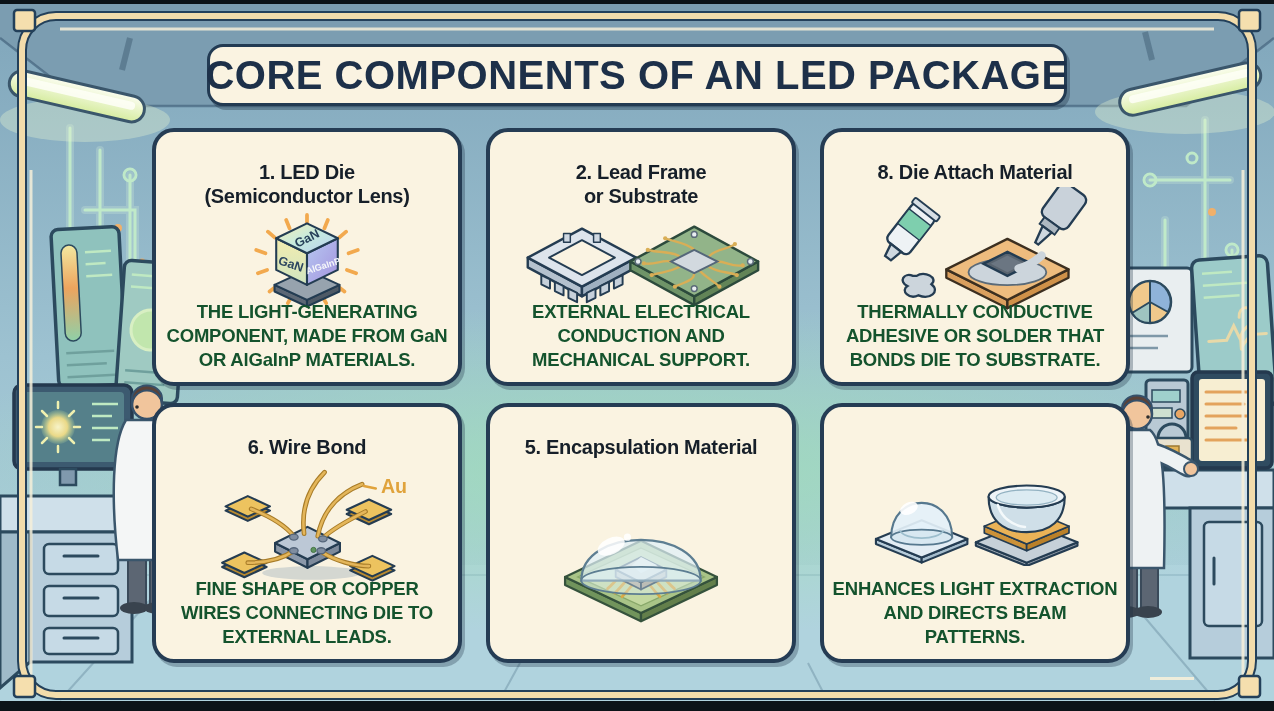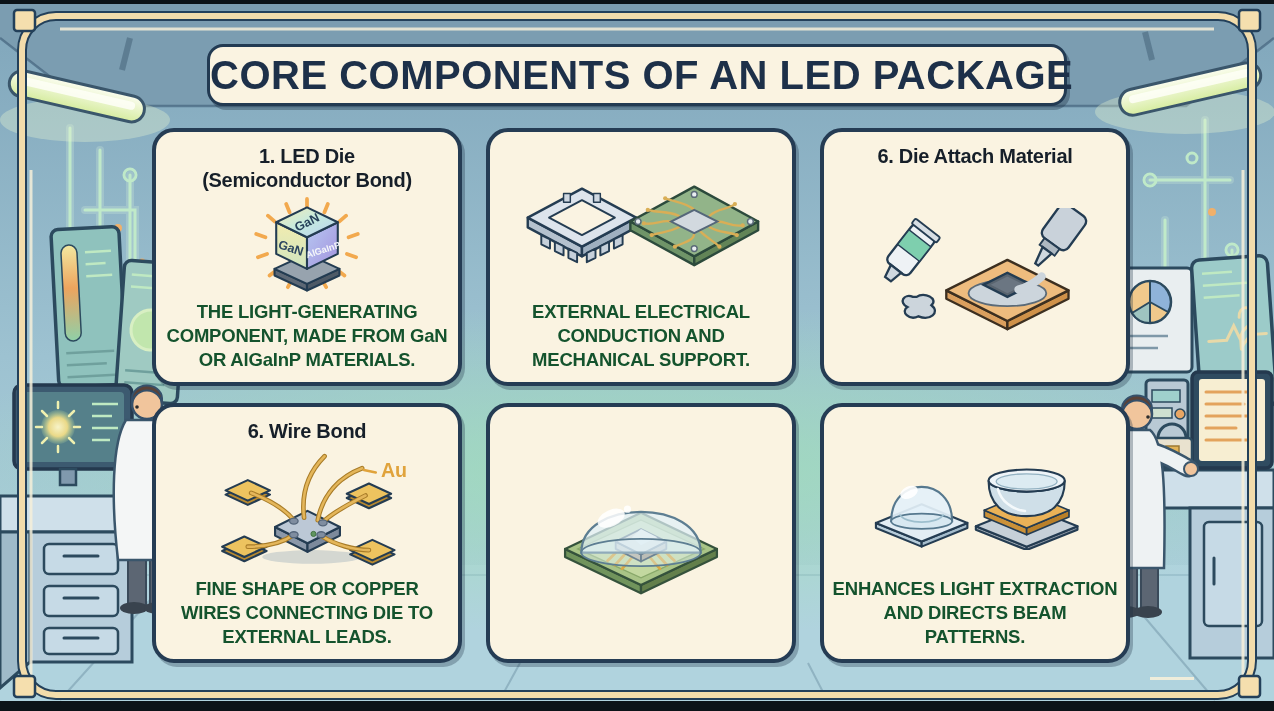--- a/index.html
+++ b/index.html
@@ -11,7 +11,7 @@
 
   .title-banner{position:absolute;top:44px;left:50%;transform:translateX(-50%);
     width:860px;height:62px;background:#faf3e1;border:3px solid #223a52;border-radius:16px;
-    box-shadow:3px 4px 0 rgba(25,45,65,.35);display:flex;align-items:center;justify-content:flex-start;
+    box-shadow:3px 4px 0 rgba(25,45,65,.35);display:flex;align-items:center;justify-content:center;
     box-sizing:border-box;}
   .title-banner span{font-size:40px;font-weight:bold;color:#1d3049;letter-spacing:.5px;white-space:nowrap;}
 

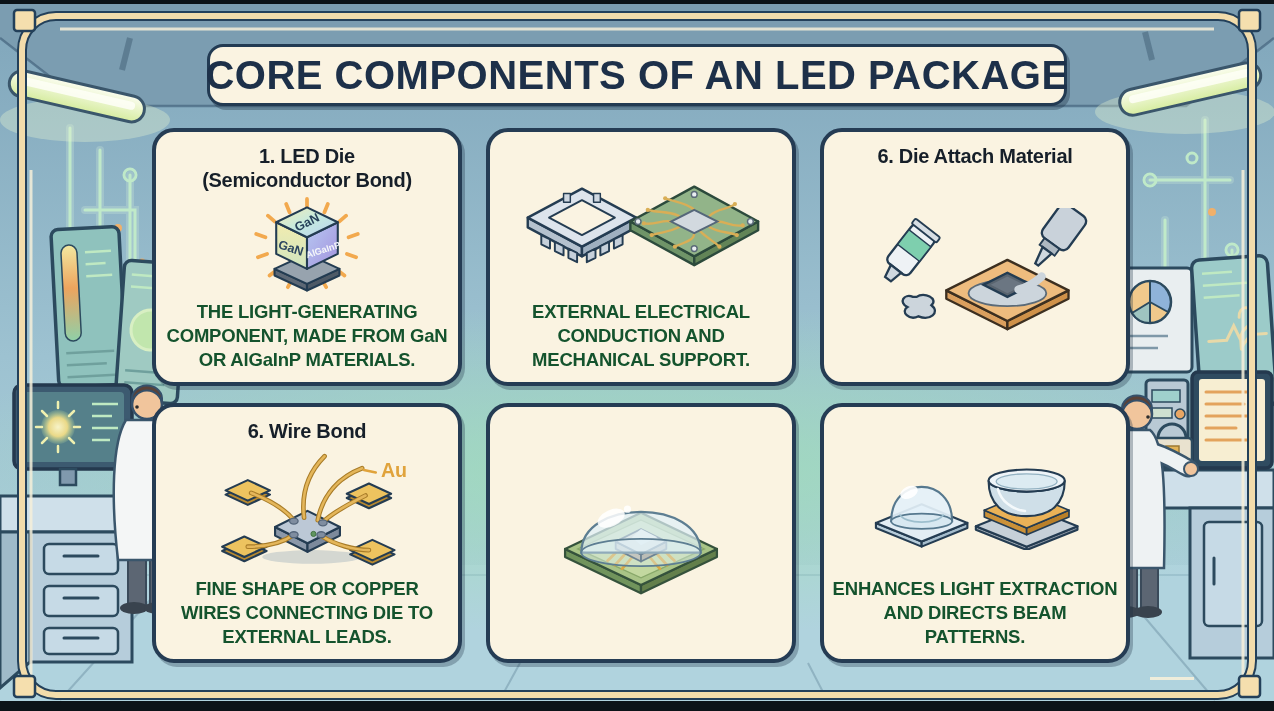--- a/index.html
+++ b/index.html
@@ -22,7 +22,7 @@
     box-shadow:3px 4px 0 rgba(25,45,65,.3);box-sizing:border-box;
     display:flex;flex-direction:column;align-items:center;justify-content:space-between;
     padding:12px 8px 10px;}
-  .card-heading{margin:0;font-size:20px;line-height:1.2;color:#161f29;text-align:center;
+  .card-heading{margin:16px;font-size:20px;line-height:1.2;color:#161f29;text-align:center;
     font-weight:bold;display:flex;flex-direction:column;letter-spacing:-0.3px;}
   .hl{white-space:nowrap;}
   .hl:empty{display:none;}

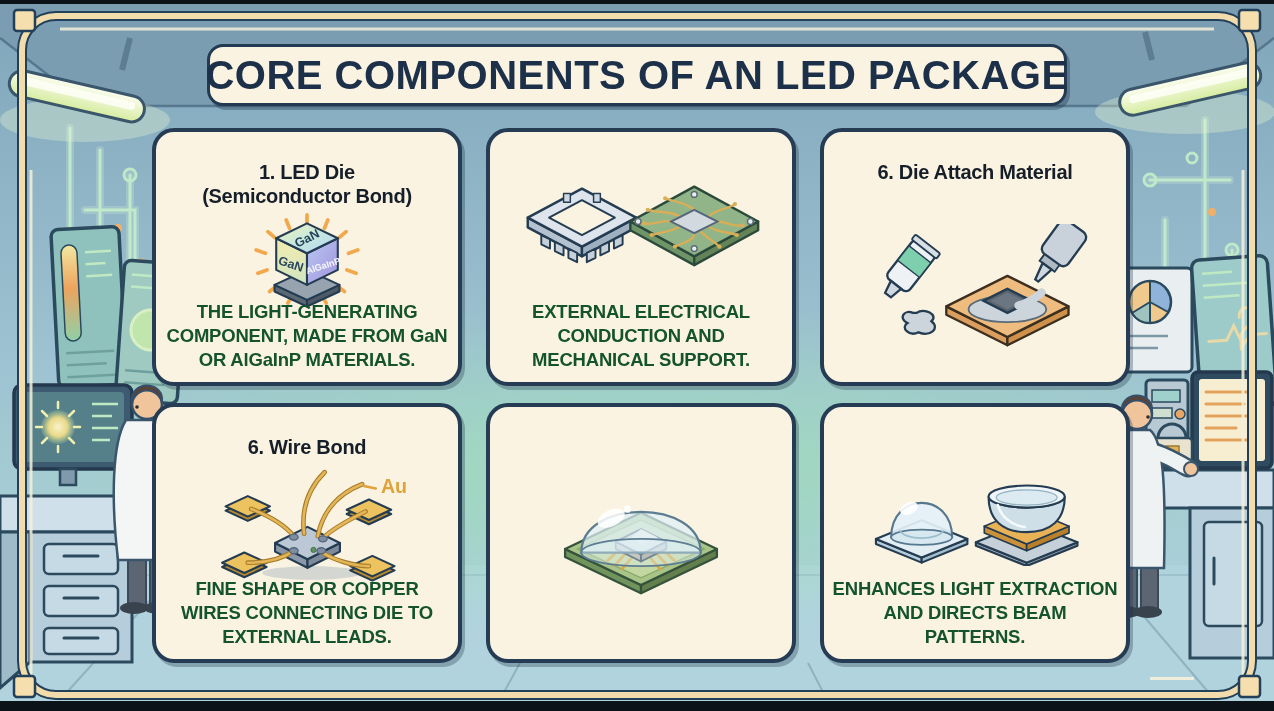--- a/index.html
+++ b/index.html
@@ -277,6 +277,10 @@
     </section>
 
     <section class="card">
+      <h2 class="card-heading">
+        <span class="hl">2. Lead Frame</span>
+        <span class="hl">or Substrate</span>
+      </h2>
       <div class="icon-wrap">
         <svg width="242" height="102" viewBox="0 0 250 105">
           <g stroke="#243c52" stroke-width="2.5" stroke-linejoin="round">

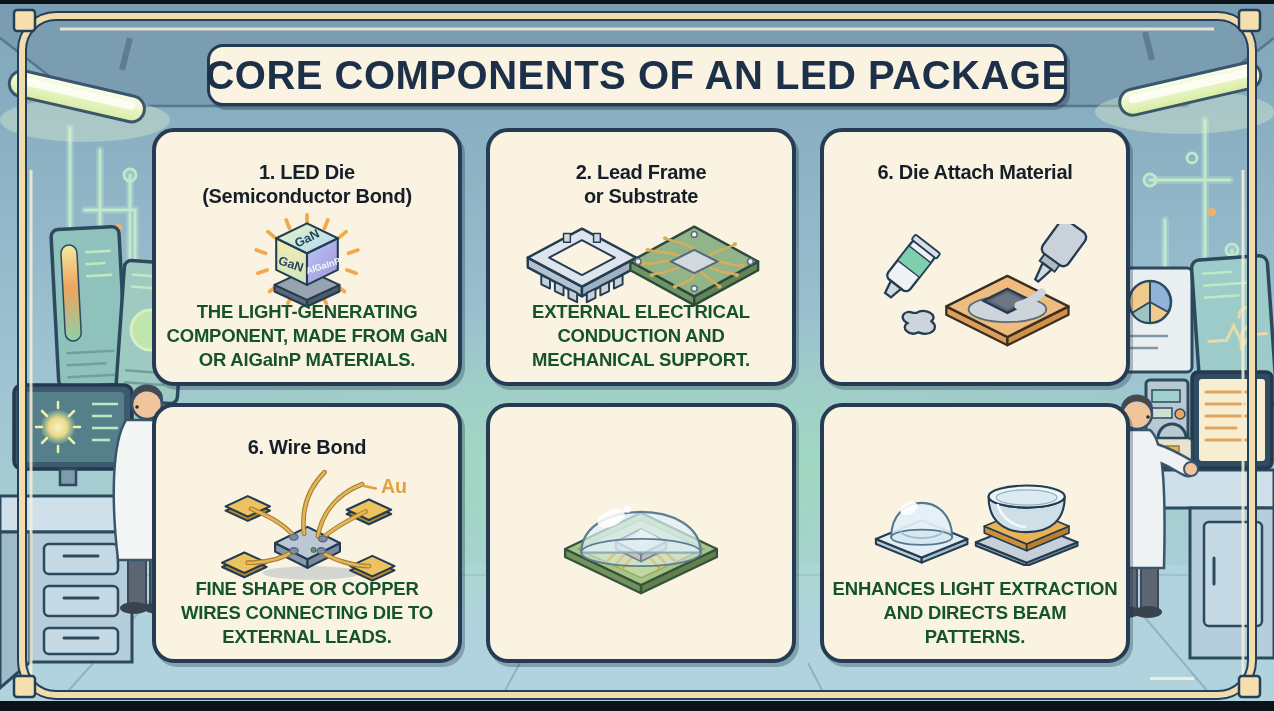--- a/index.html
+++ b/index.html
@@ -340,7 +340,7 @@
 
     <section class="card">
       <h2 class="card-heading">
-        <span class="hl">6. Die Attach Material</span>
+        <span class="hl">8. Die Attach Material</span>
 
       </h2>
       <div class="icon-wrap">

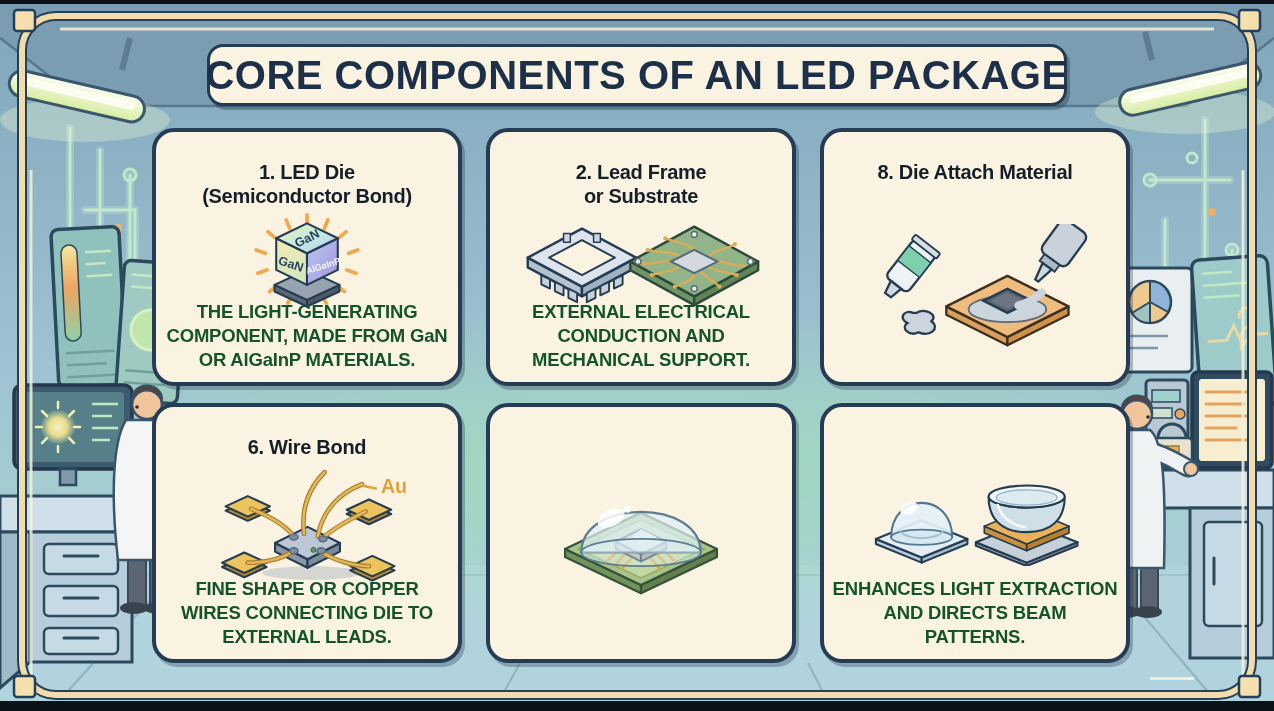--- a/index.html
+++ b/index.html
@@ -232,7 +232,7 @@
     <section class="card">
       <h2 class="card-heading">
         <span class="hl">1. LED Die</span>
-        <span class="hl">(Semiconductor Bond)</span>
+        <span class="hl">(Semiconductor Lens)</span>
       </h2>
       <div class="icon-wrap">
         <svg width="142" height="104" viewBox="0 0 170 125">

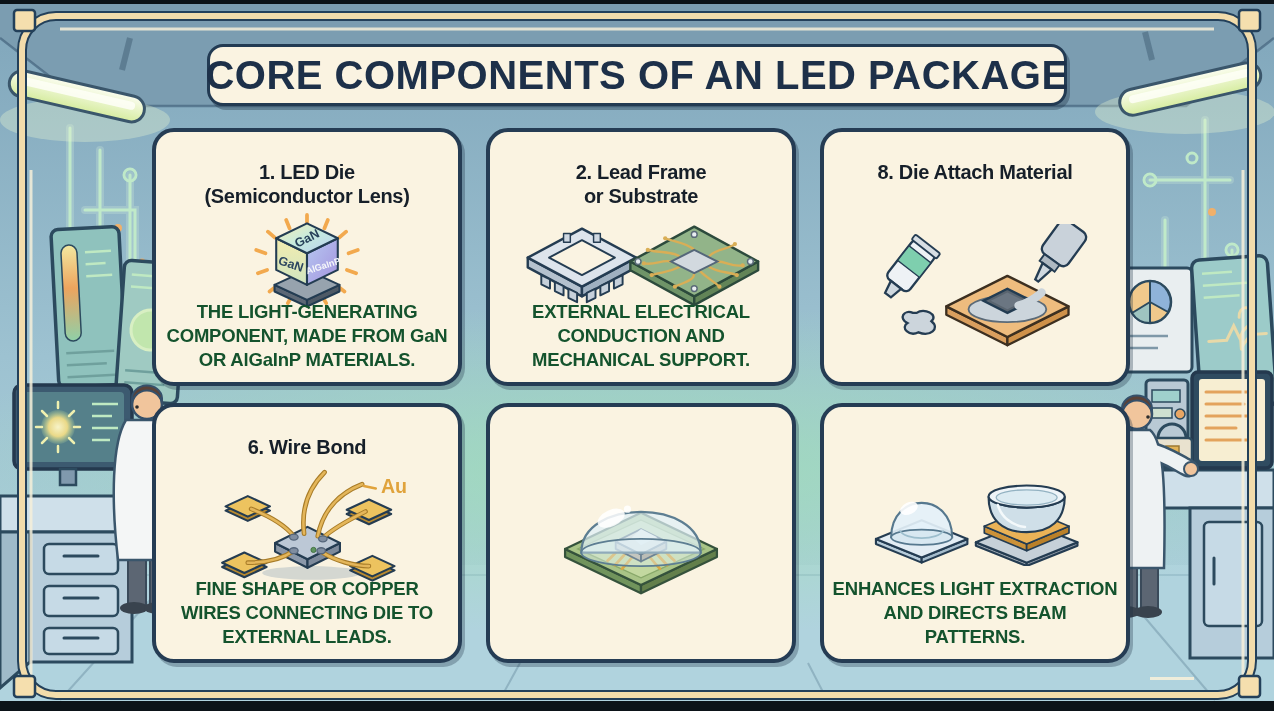--- a/index.html
+++ b/index.html
@@ -370,6 +370,9 @@
           <path d="M197,74 C188,82 180,86 172,88" stroke="#ccd5dc" stroke-width="9" fill="none" stroke-linecap="round"></path>
         </svg>
       </div>
+      <p class="card-desc">THERMALLY CONDUCTIVE
+ADHESIVE OR SOLDER THAT
+BONDS DIE TO SUBSTRATE.</p>
     </section>
 
     <section class="card">

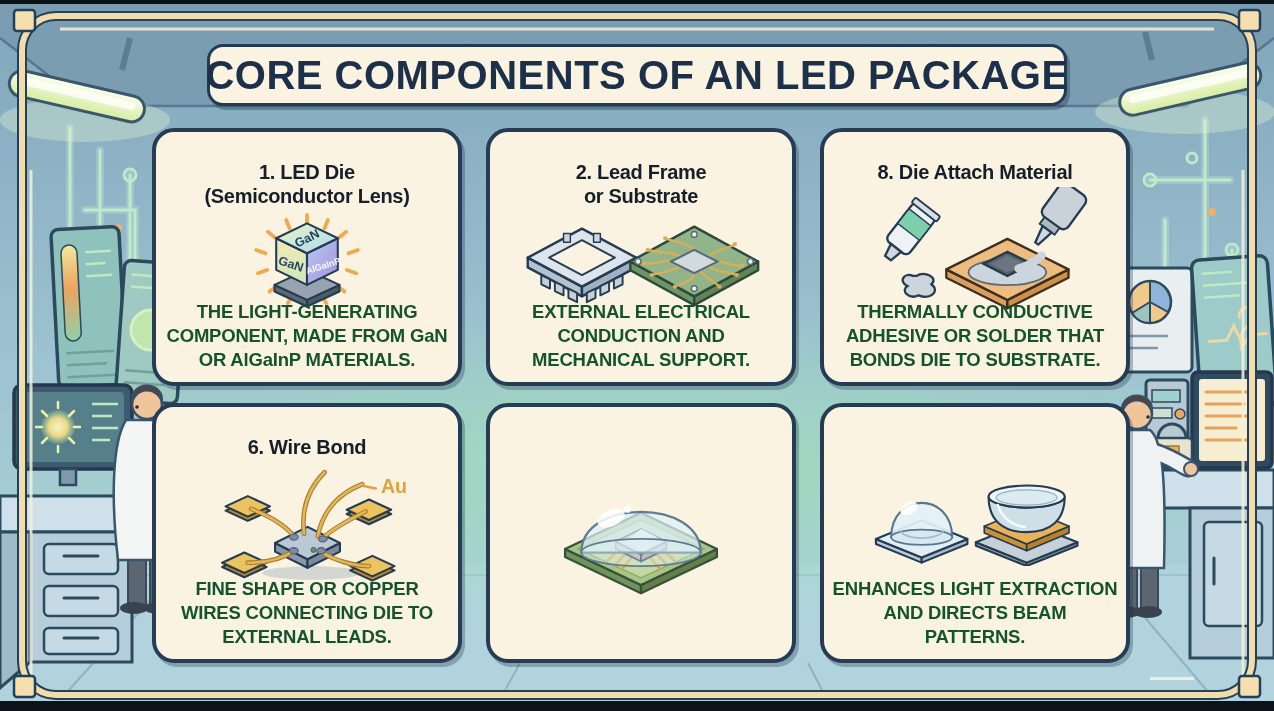--- a/index.html
+++ b/index.html
@@ -429,6 +429,10 @@
     </section>
 
     <section class="card">
+      <h2 class="card-heading">
+        <span class="hl">5. Encapsulation Material</span>
+
+      </h2>
       <div class="icon-wrap">
         <svg width="208" height="122" viewBox="0 0 230 135">
           <g stroke="#35523c" stroke-width="2.5" stroke-linejoin="round">

